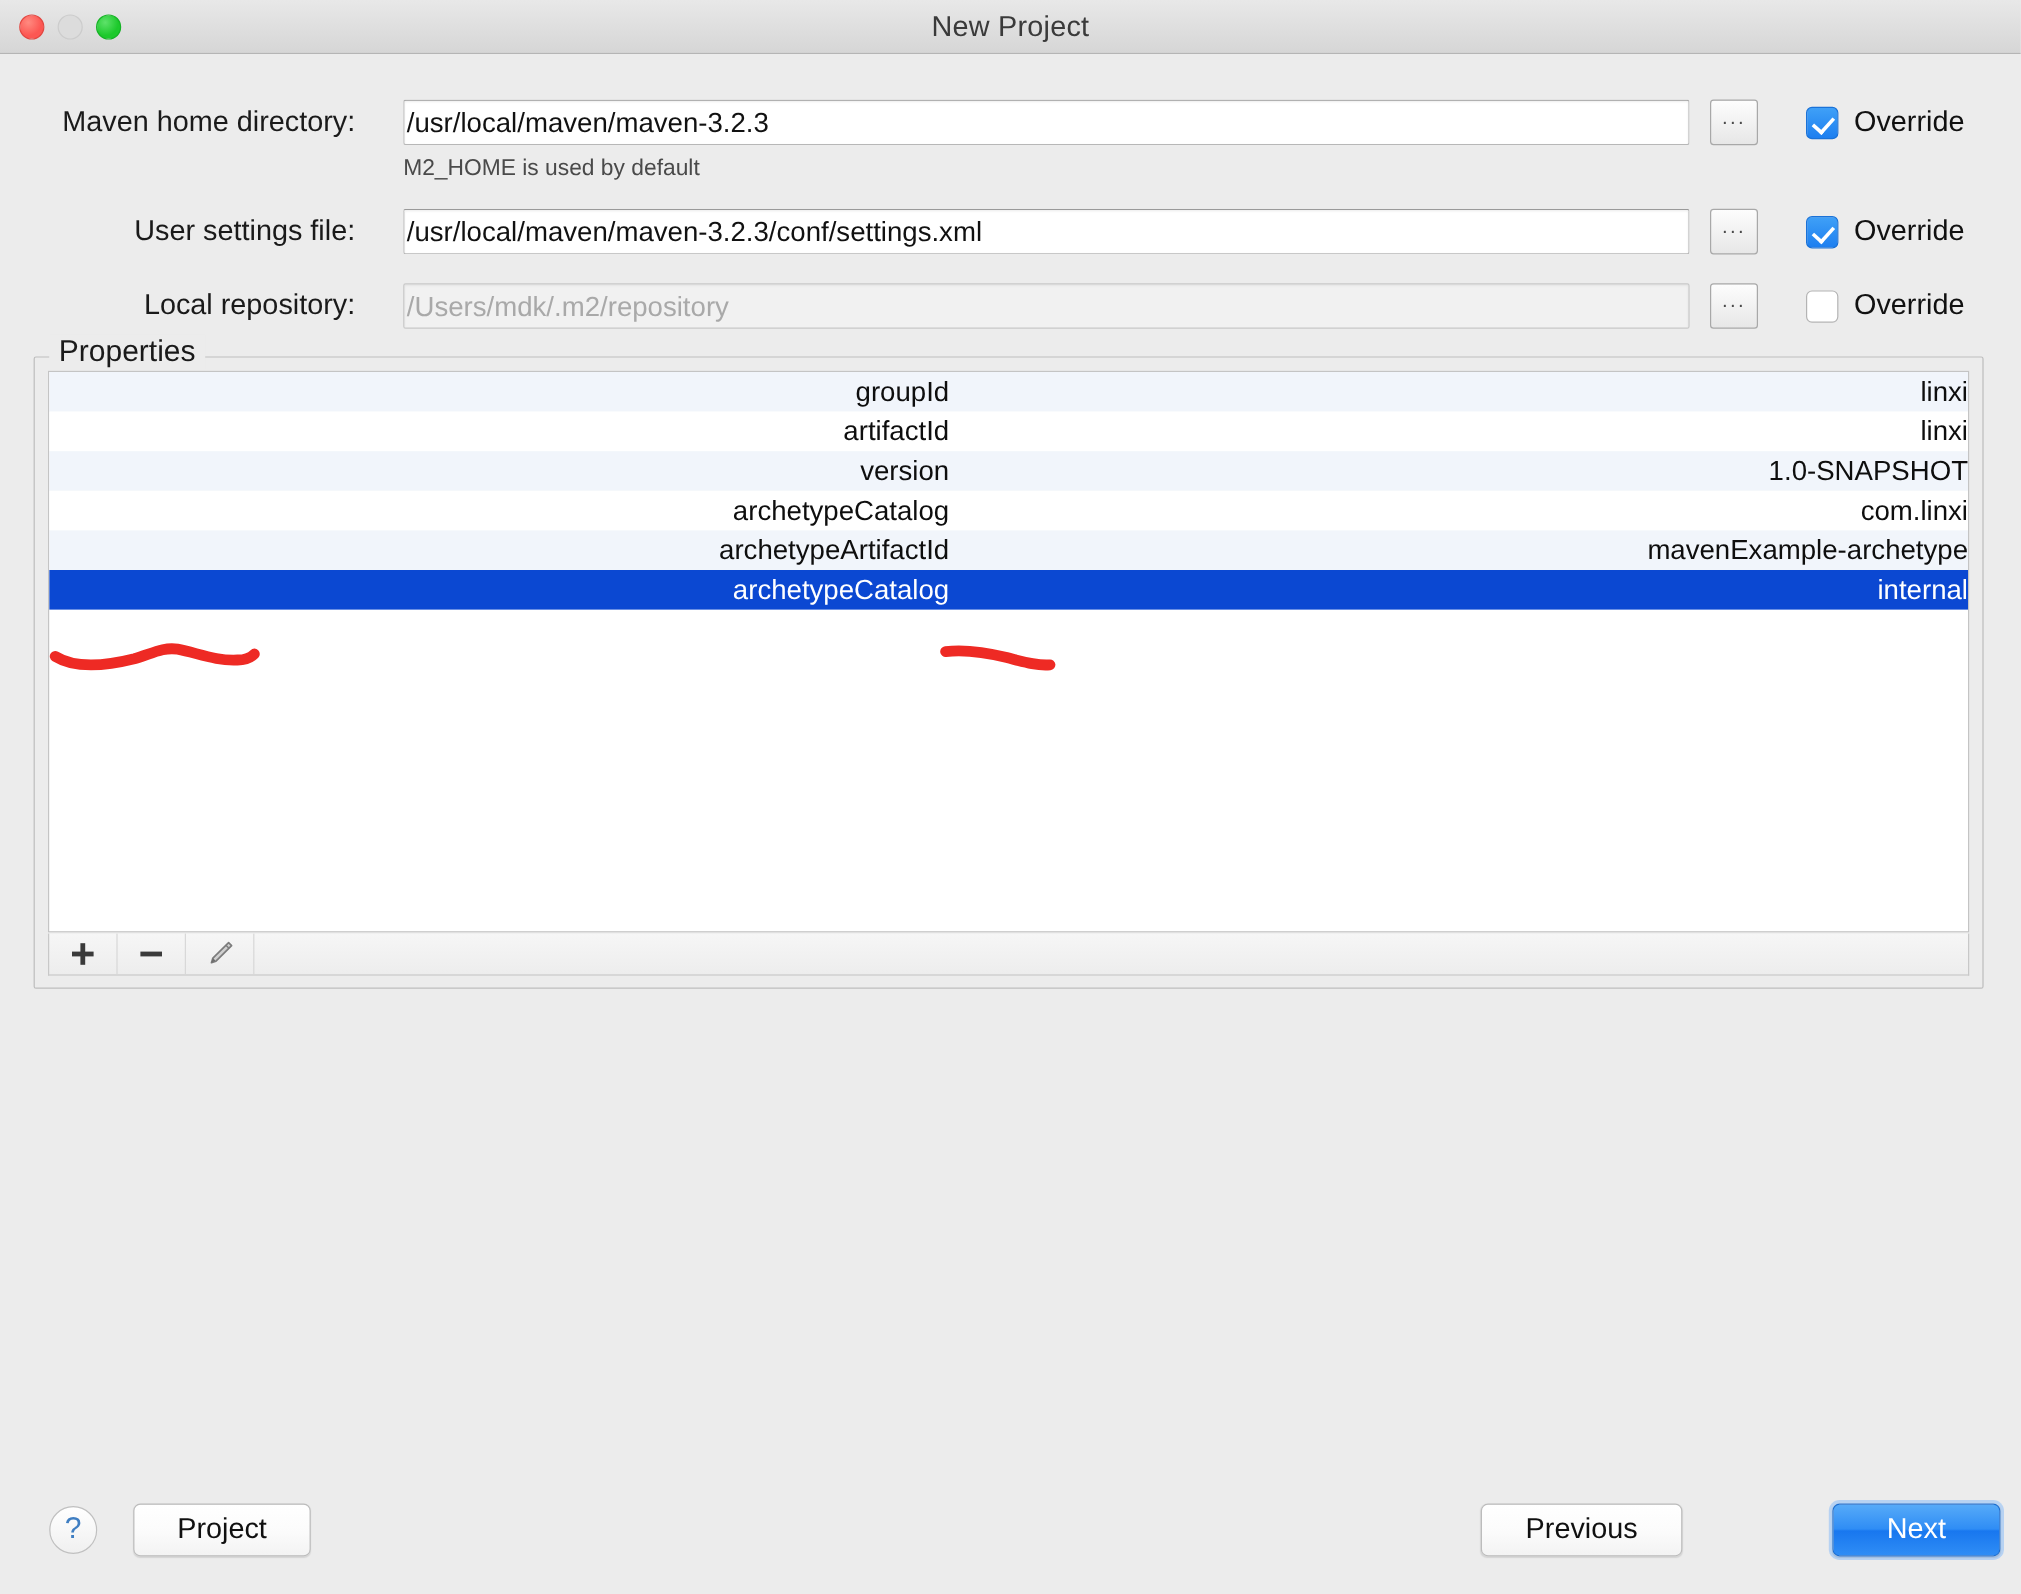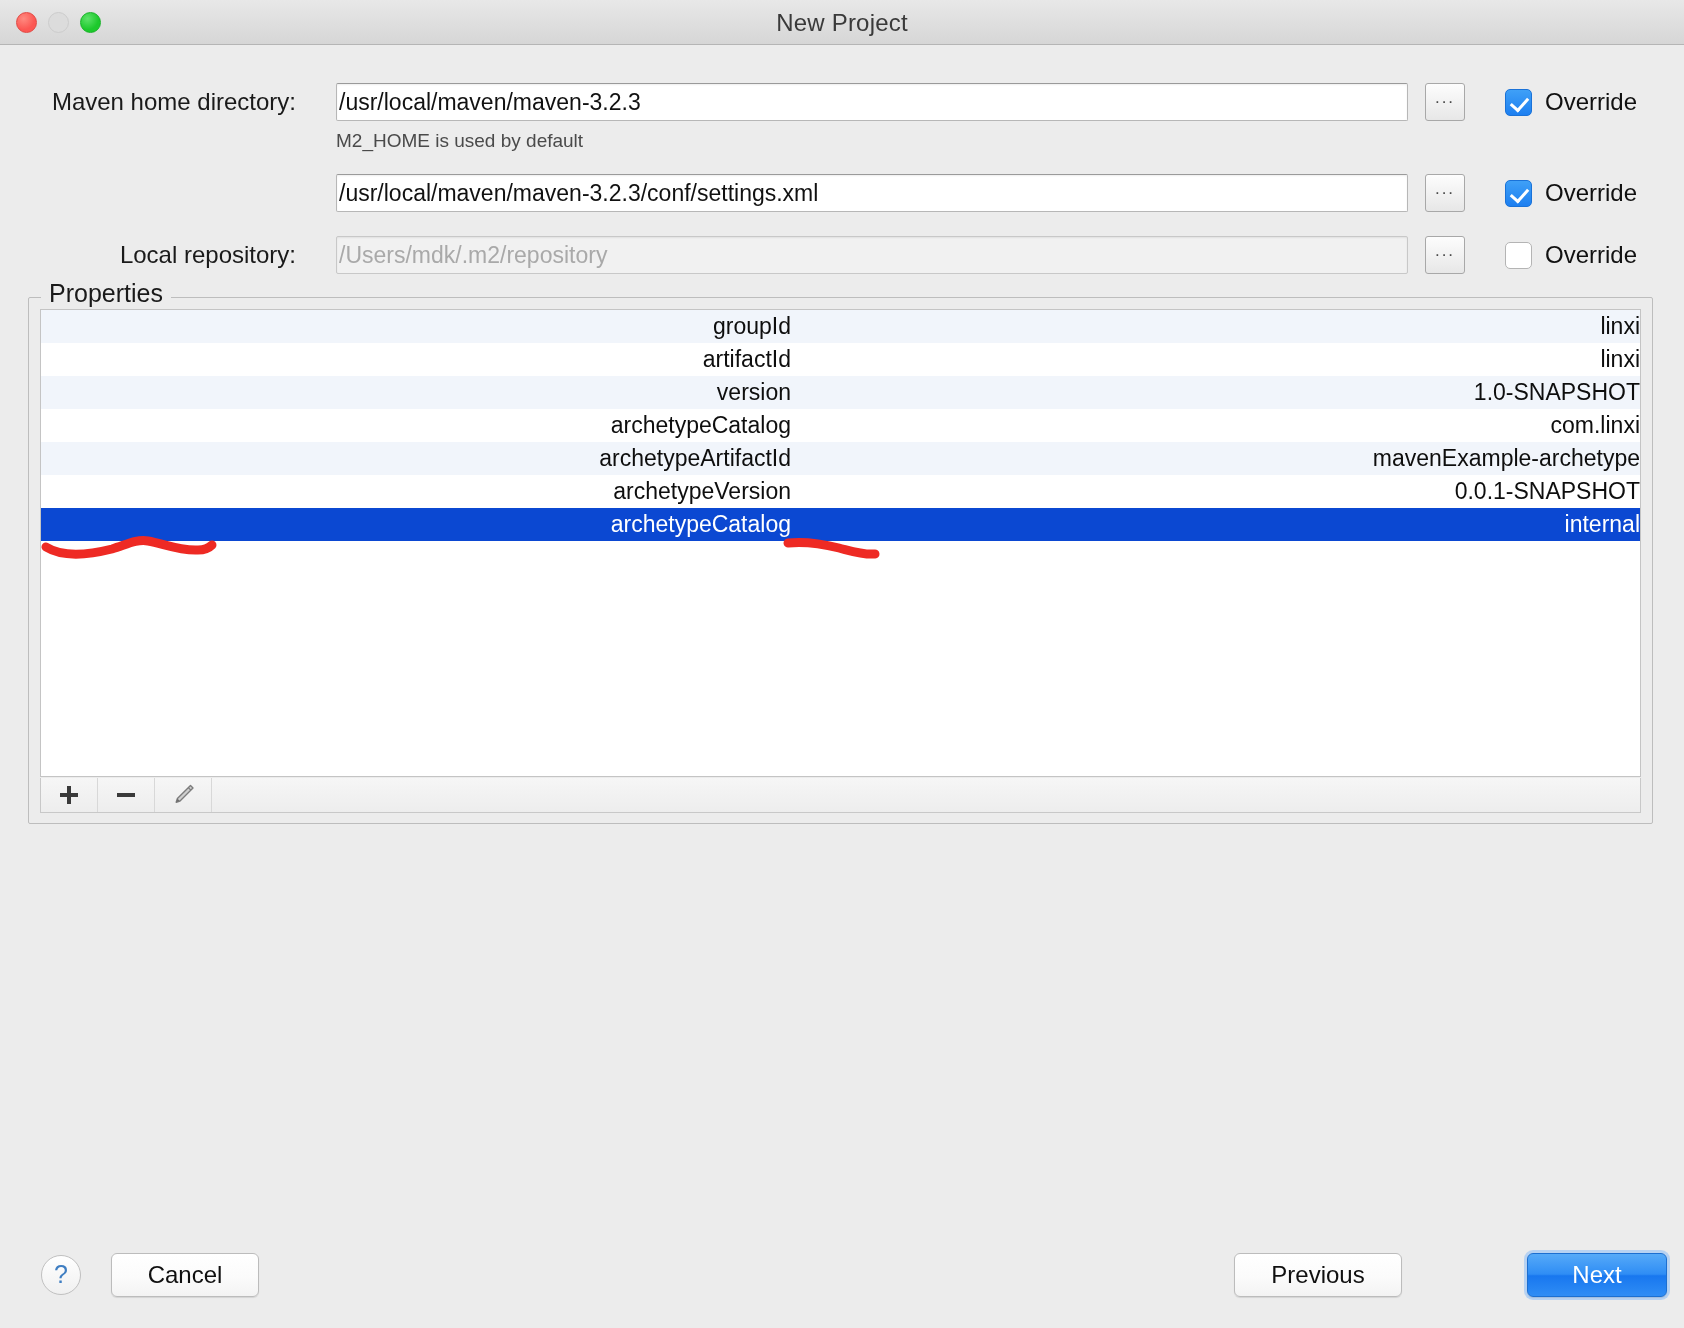--- a/index.html
+++ b/index.html
@@ -177,6 +177,9 @@
 <div class="hint" style="top:130px;">M2_HOME is used by default</div>
 
 <div class="form-row" style="left:0; top:174px; width:1684px;">
+  <div class="label-box">
+    <span class="form-label">User settings file:</span>
+  </div>
   <div class="text-field">/usr/local/maven/maven-3.2.3/conf/settings.xml</div>
   <div class="browse-btn">...</div>
   <div class="ovr-wrap">

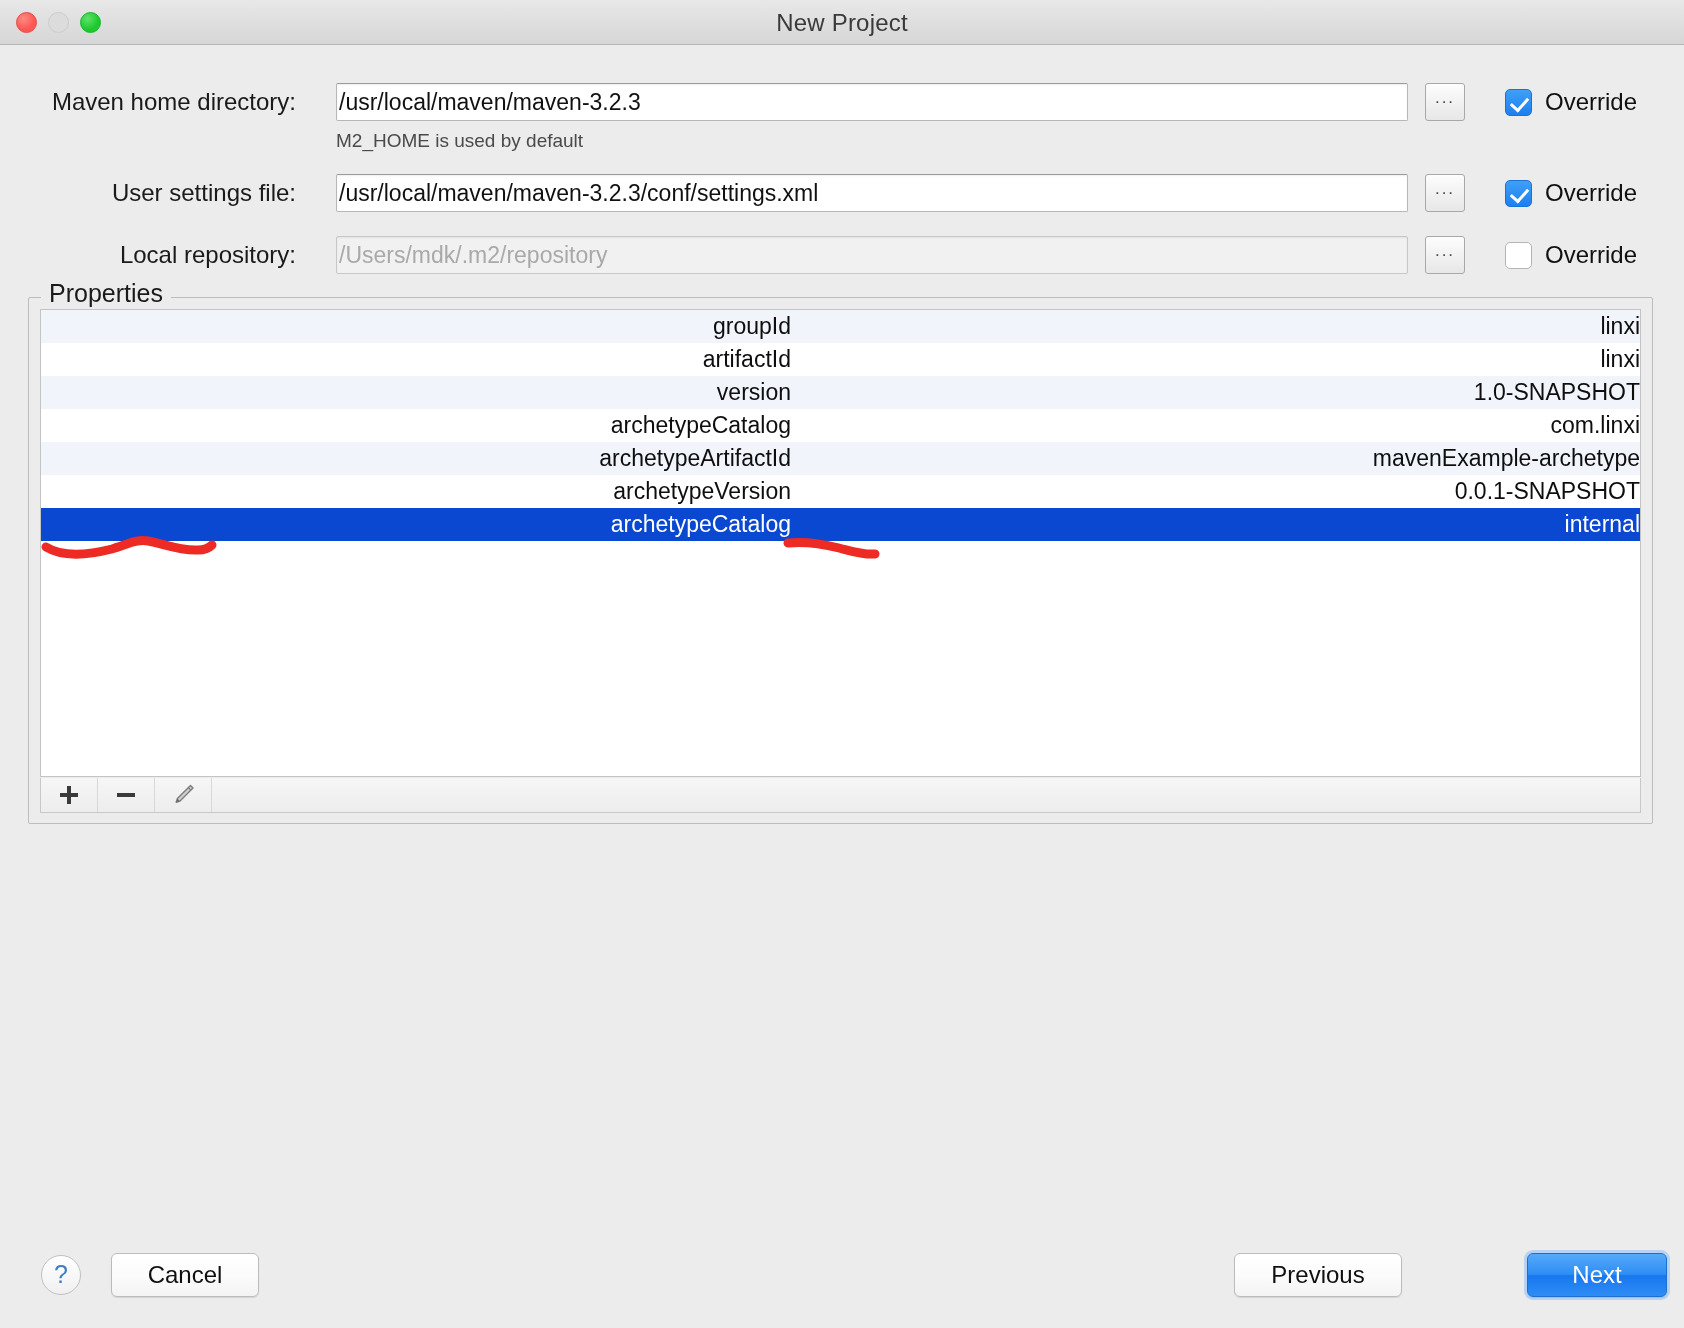--- a/index.html
+++ b/index.html
@@ -224,10 +224,6 @@
       <span class="prop-key">archetypeArtifactId</span>
       <span class="prop-val">mavenExample-archetype</span>
     </div>
-    <div class="prop-row even">
-      <span class="prop-key">archetypeVersion</span>
-      <span class="prop-val">0.0.1-SNAPSHOT</span>
-    </div>
     <div class="prop-row selected">
       <span class="prop-key">archetypeCatalog</span>
       <span class="prop-val">internal</span>

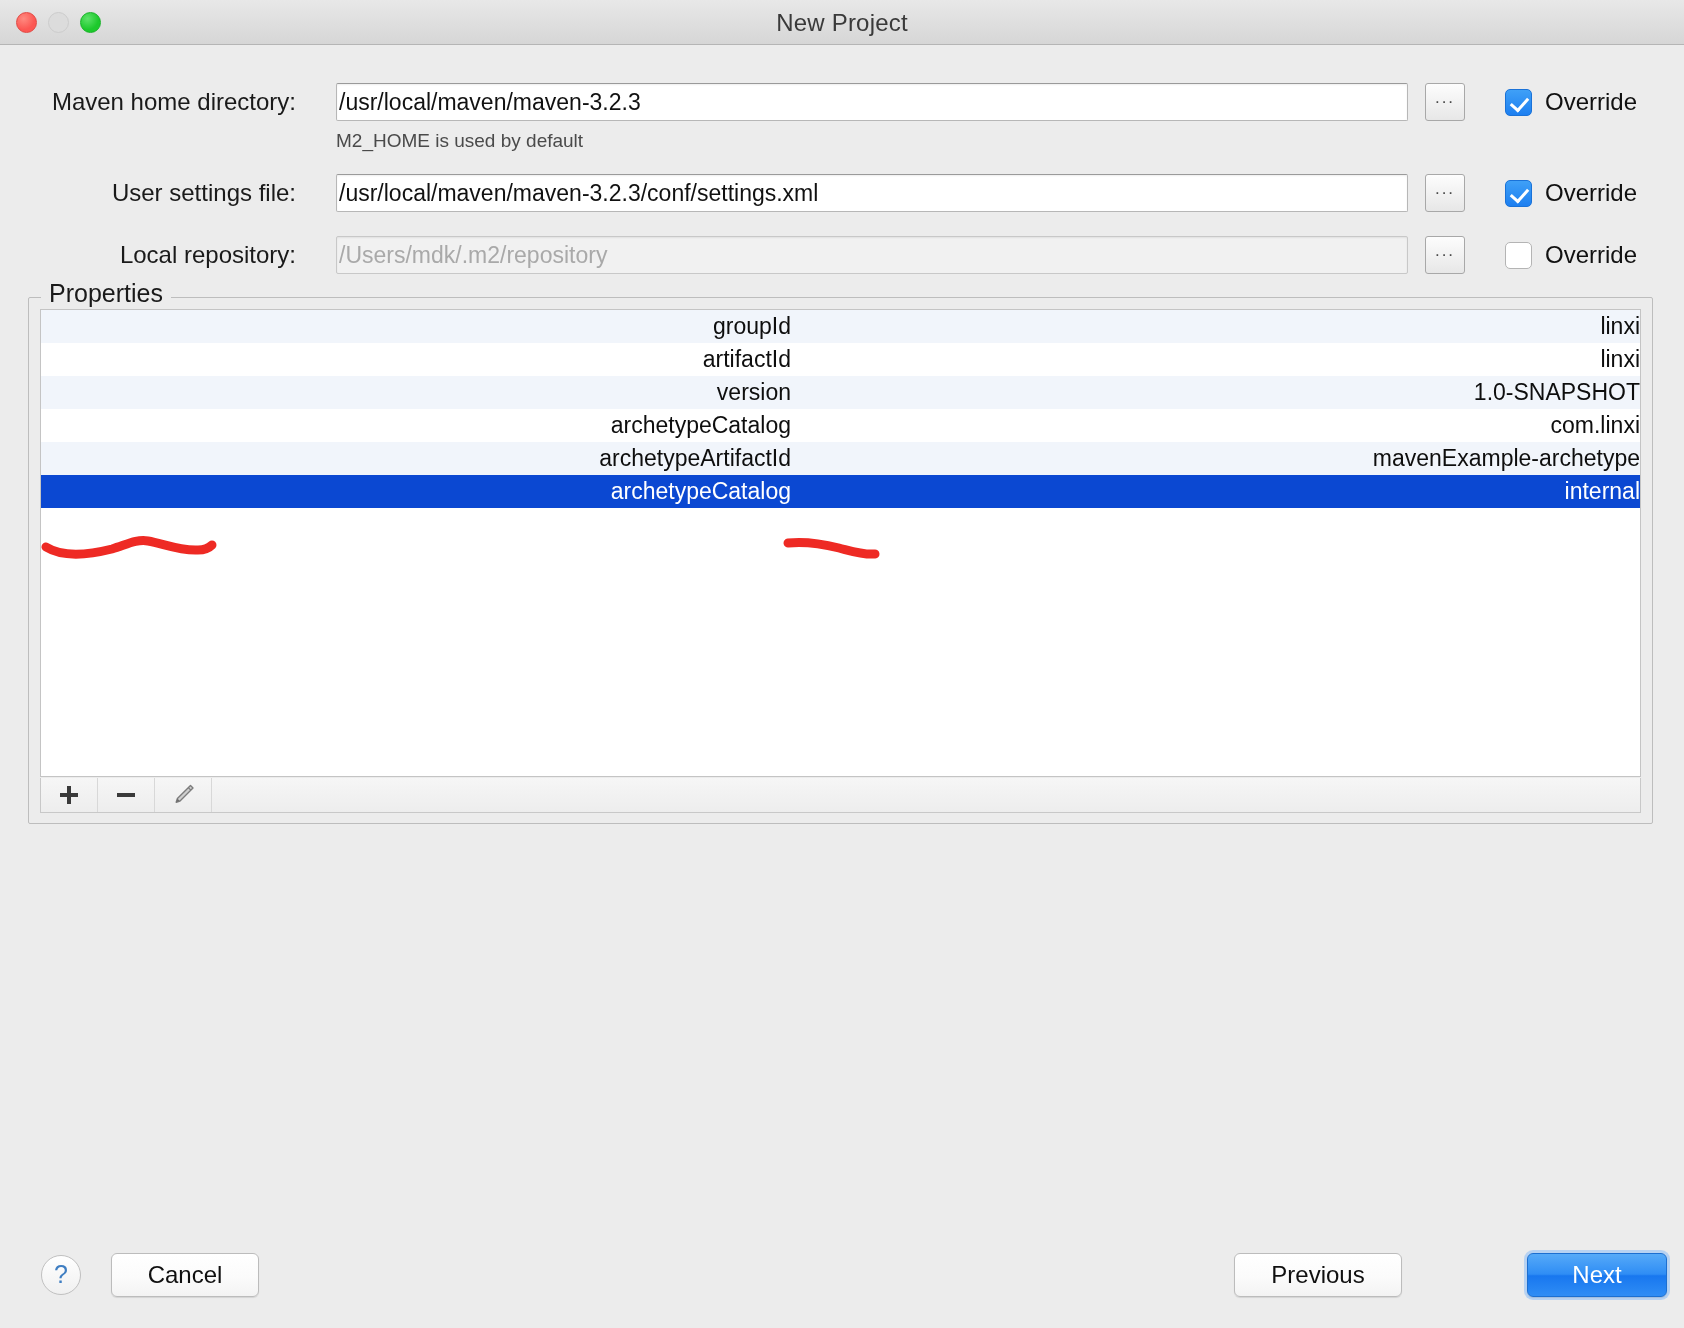--- a/index.html
+++ b/index.html
@@ -268,7 +268,7 @@
 </svg>
 
 <div class="help-btn">?</div>
-<div class="btn" id="cancel-button">Cancel</div>
+<div class="btn" id="cancel-button">Project</div>
 <div class="btn" id="previous-button">Previous</div>
 <div class="btn primary" id="next-button">Next</div>
 

